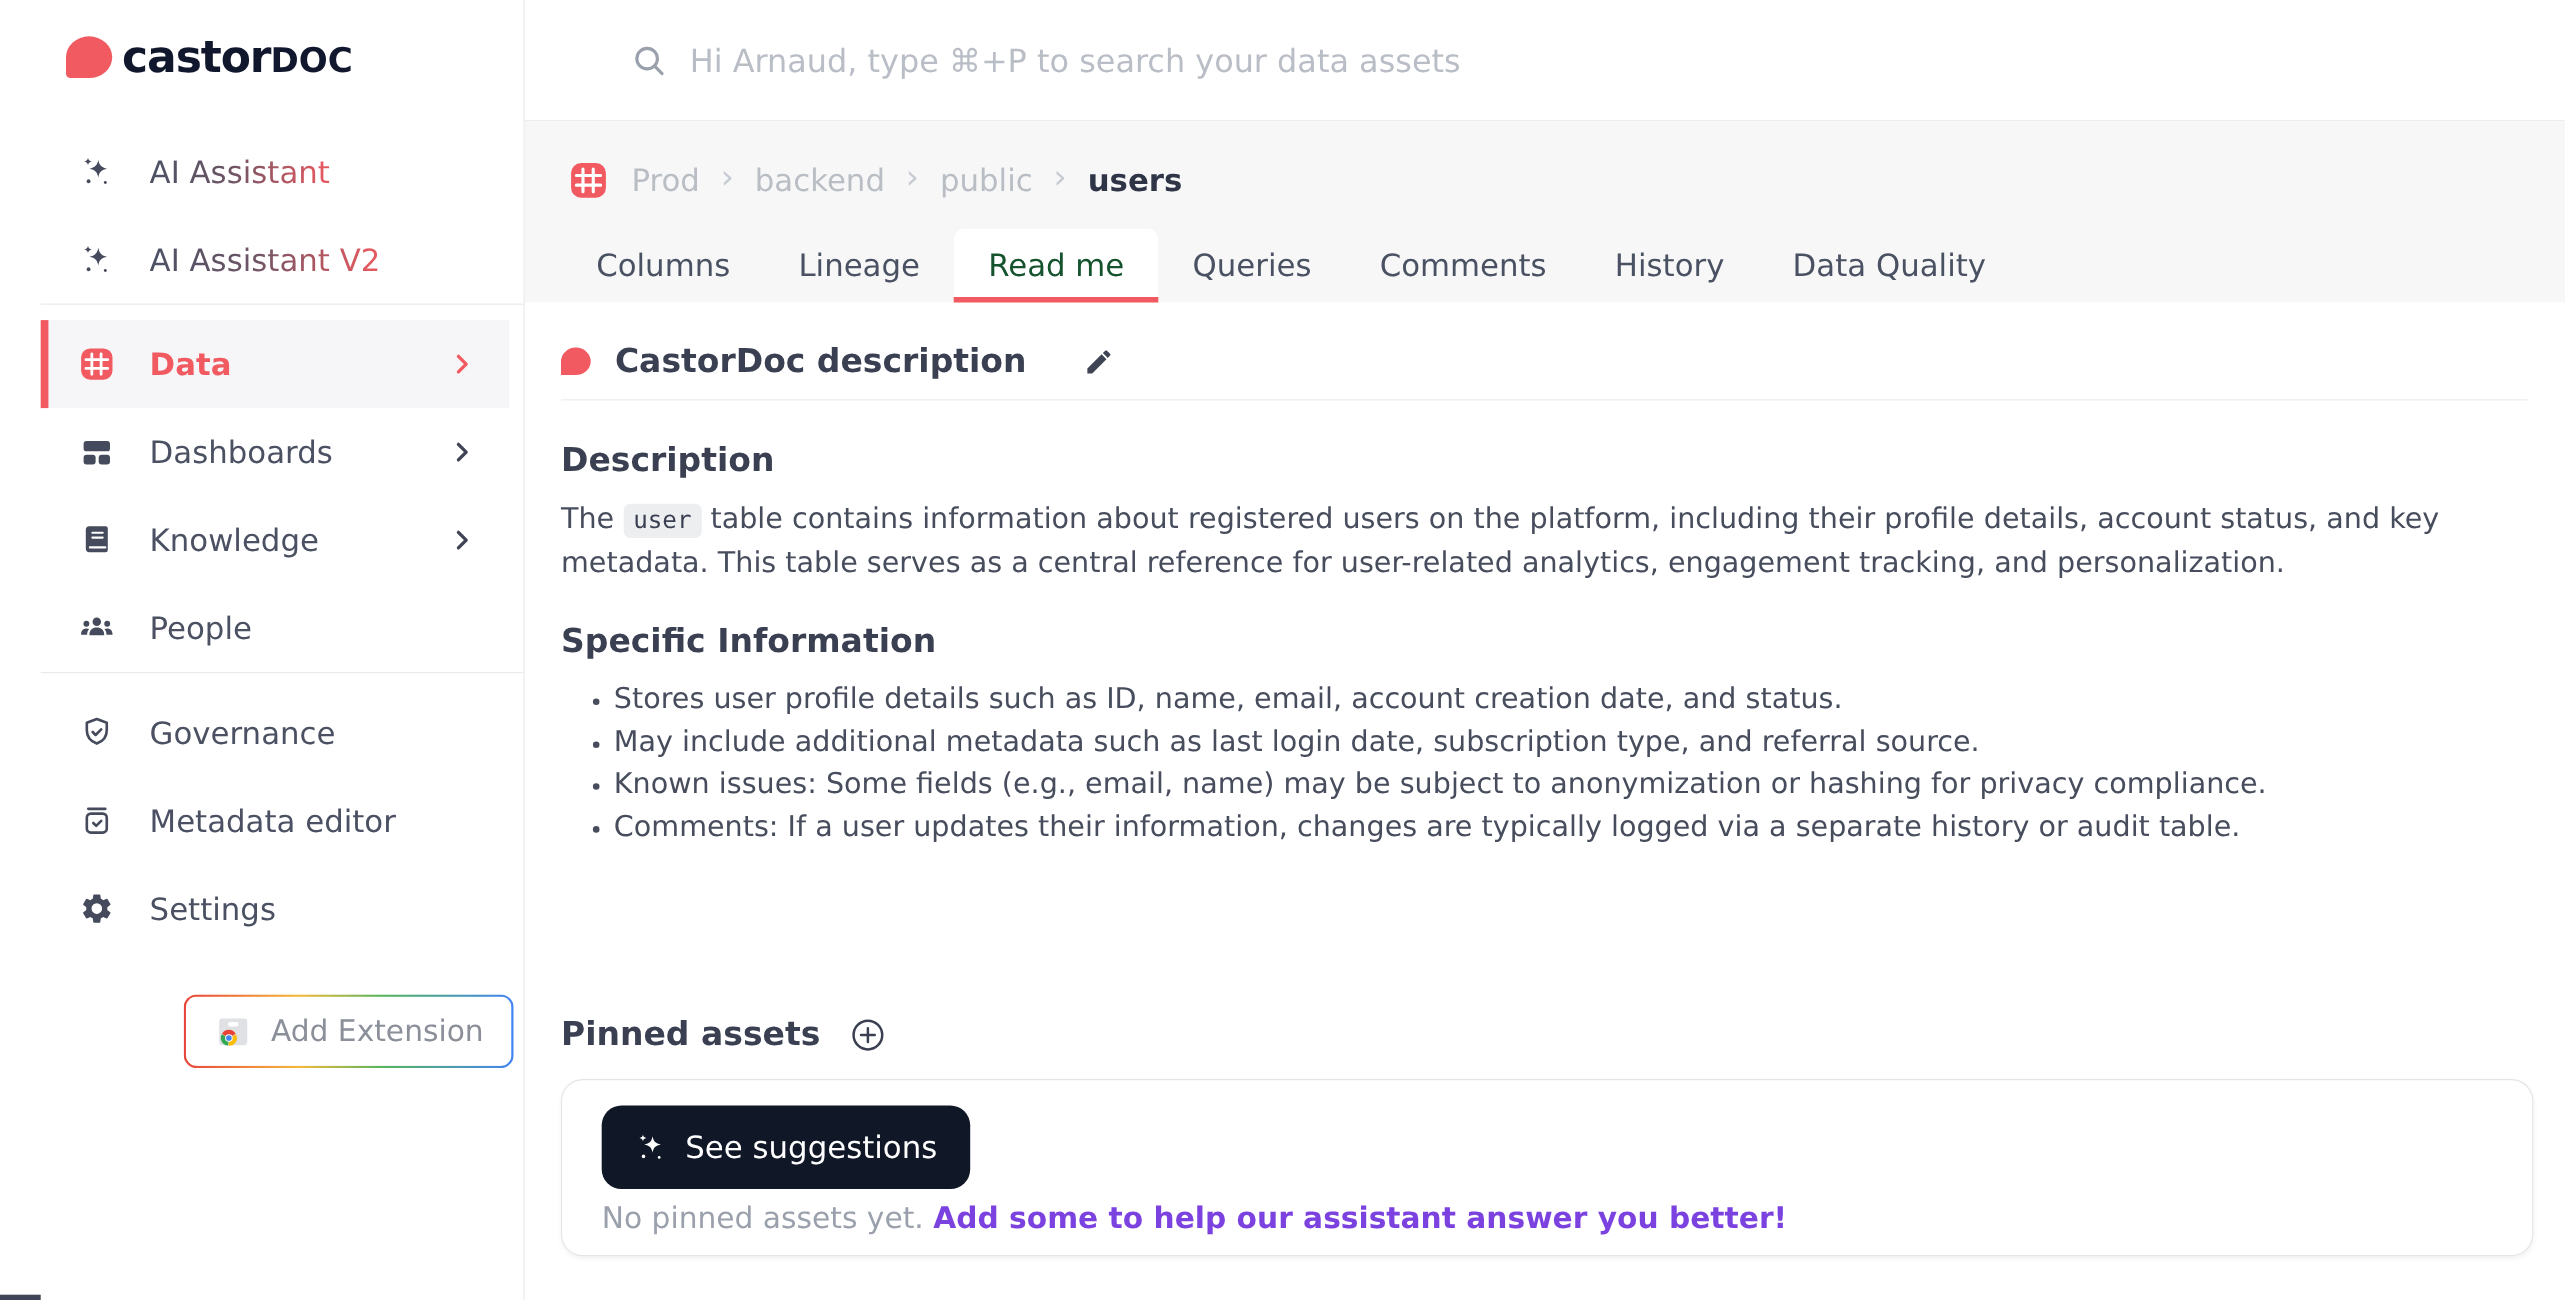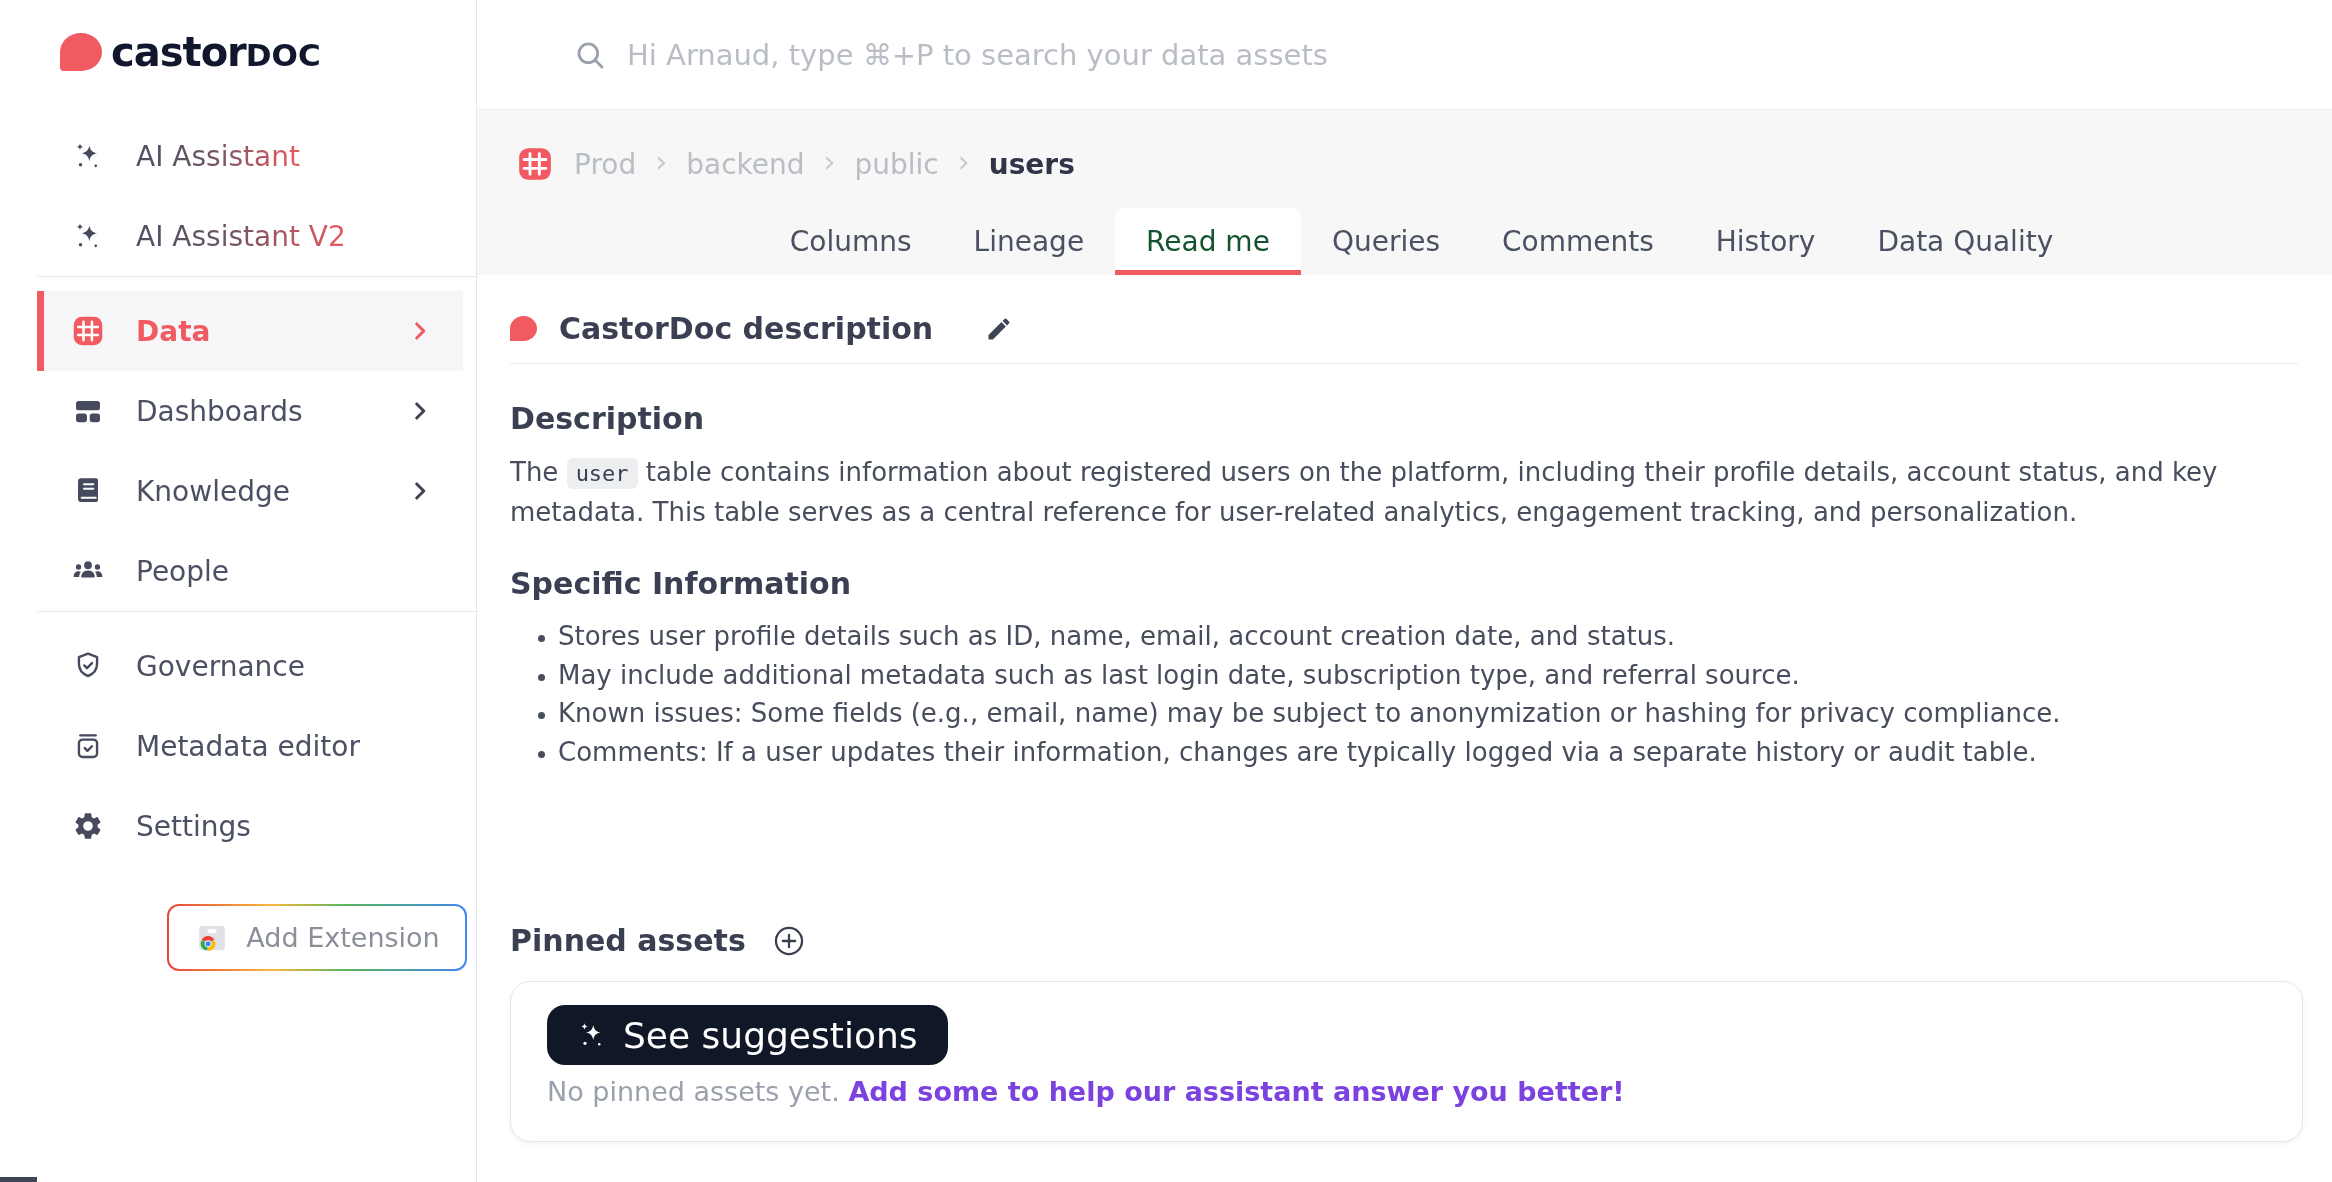--- a/index.html
+++ b/index.html
@@ -59,7 +59,7 @@
   .bc-item { font-size:28px; color:#b9bdc4; cursor:pointer; }
   .bc-sep { font-size:30px; color:#c6cad1; line-height:1; padding-bottom:4px; }
   .bc-current { font-size:28px; color:#2f3547; font-weight:700; }
-  .tabs { display:flex; align-items:stretch; height:67px; padding-left:34px; margin-top:16px;justify-content:center; }
+  .tabs { display:flex; align-items:stretch; height:67px; padding-left:34px; margin-top:16px; }
   .tab { position:relative; display:flex; align-items:center; padding:0 31px; font-size:28px; color:#4a5162; cursor:pointer; }
   .tab.active { background:#fff; border-radius:10px 10px 0 0; color:#14532d; font-weight:400; }
   .tab.active::after { content:""; position:absolute; left:0; right:0; bottom:0; height:5px; background:var(--accent); }

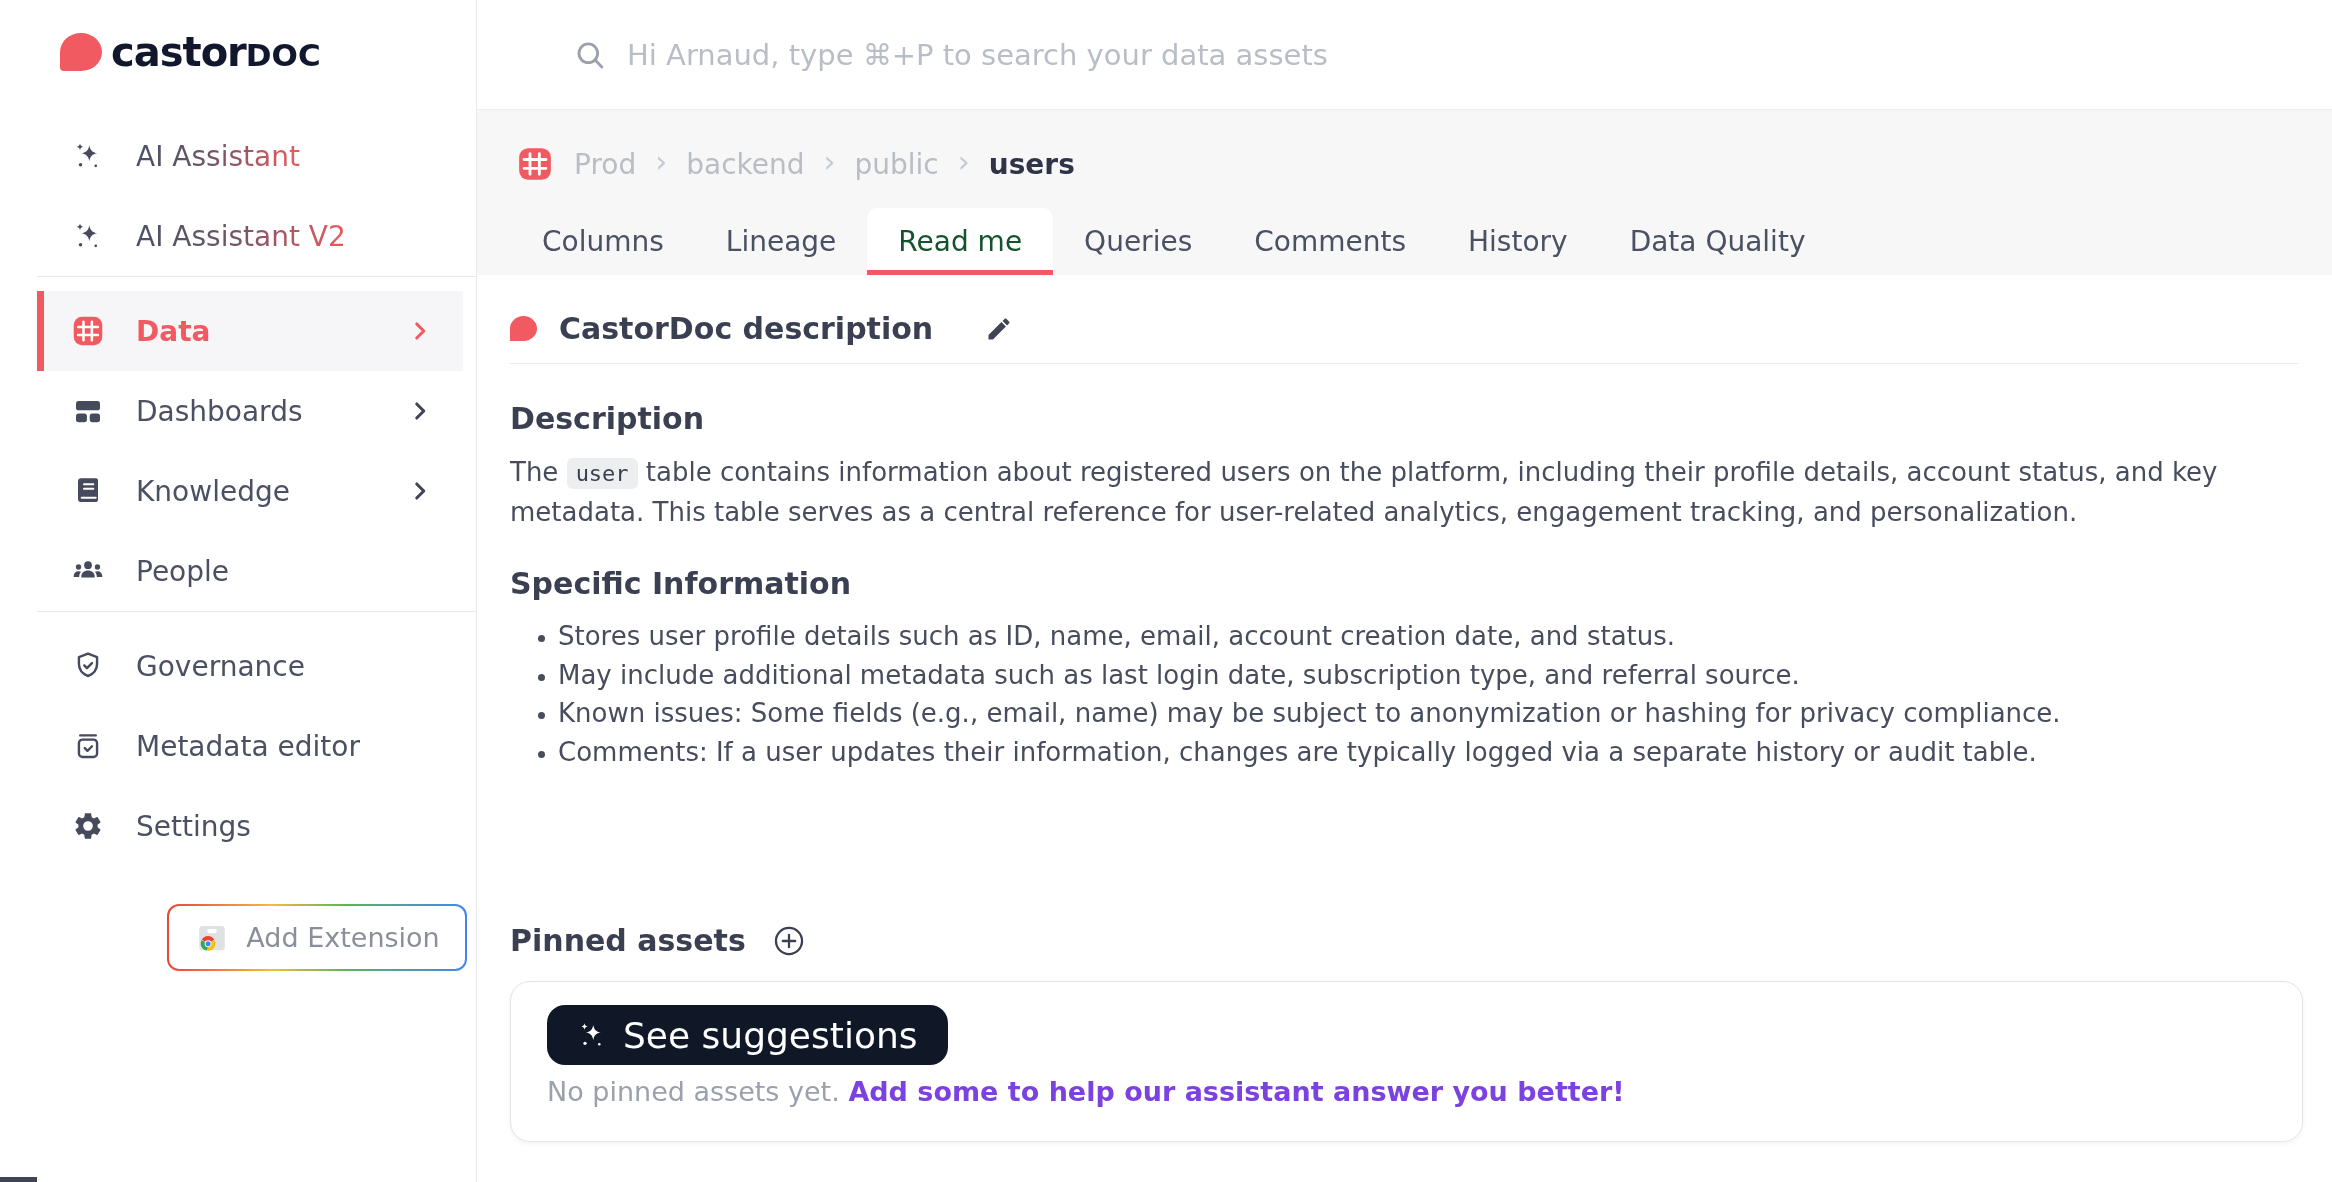--- a/index.html
+++ b/index.html
@@ -86,9 +86,9 @@
     box-shadow:0 2px 5px rgba(16,24,40,.05); padding:23px 30px 0 36px; background:#fff;
   }
   .suggest-btn {
-    display:inline-flex; align-items:center; gap:16px; height:60px; padding:0 30px;
+    display:inline-flex; align-items:center; gap:16px; height:76px; padding:0 30px;
     background:var(--navy); color:#fff; border:none; border-radius:18px; cursor:pointer;
-    font-family:inherit; font-size:36px;
+    font-family:inherit; font-size:28px;
   }
   .empty-line { margin-top:11px; font-size:27px; color:#9aa0ac; }
   .empty-link { color:var(--purple); font-weight:600; cursor:pointer; text-decoration:none; }

